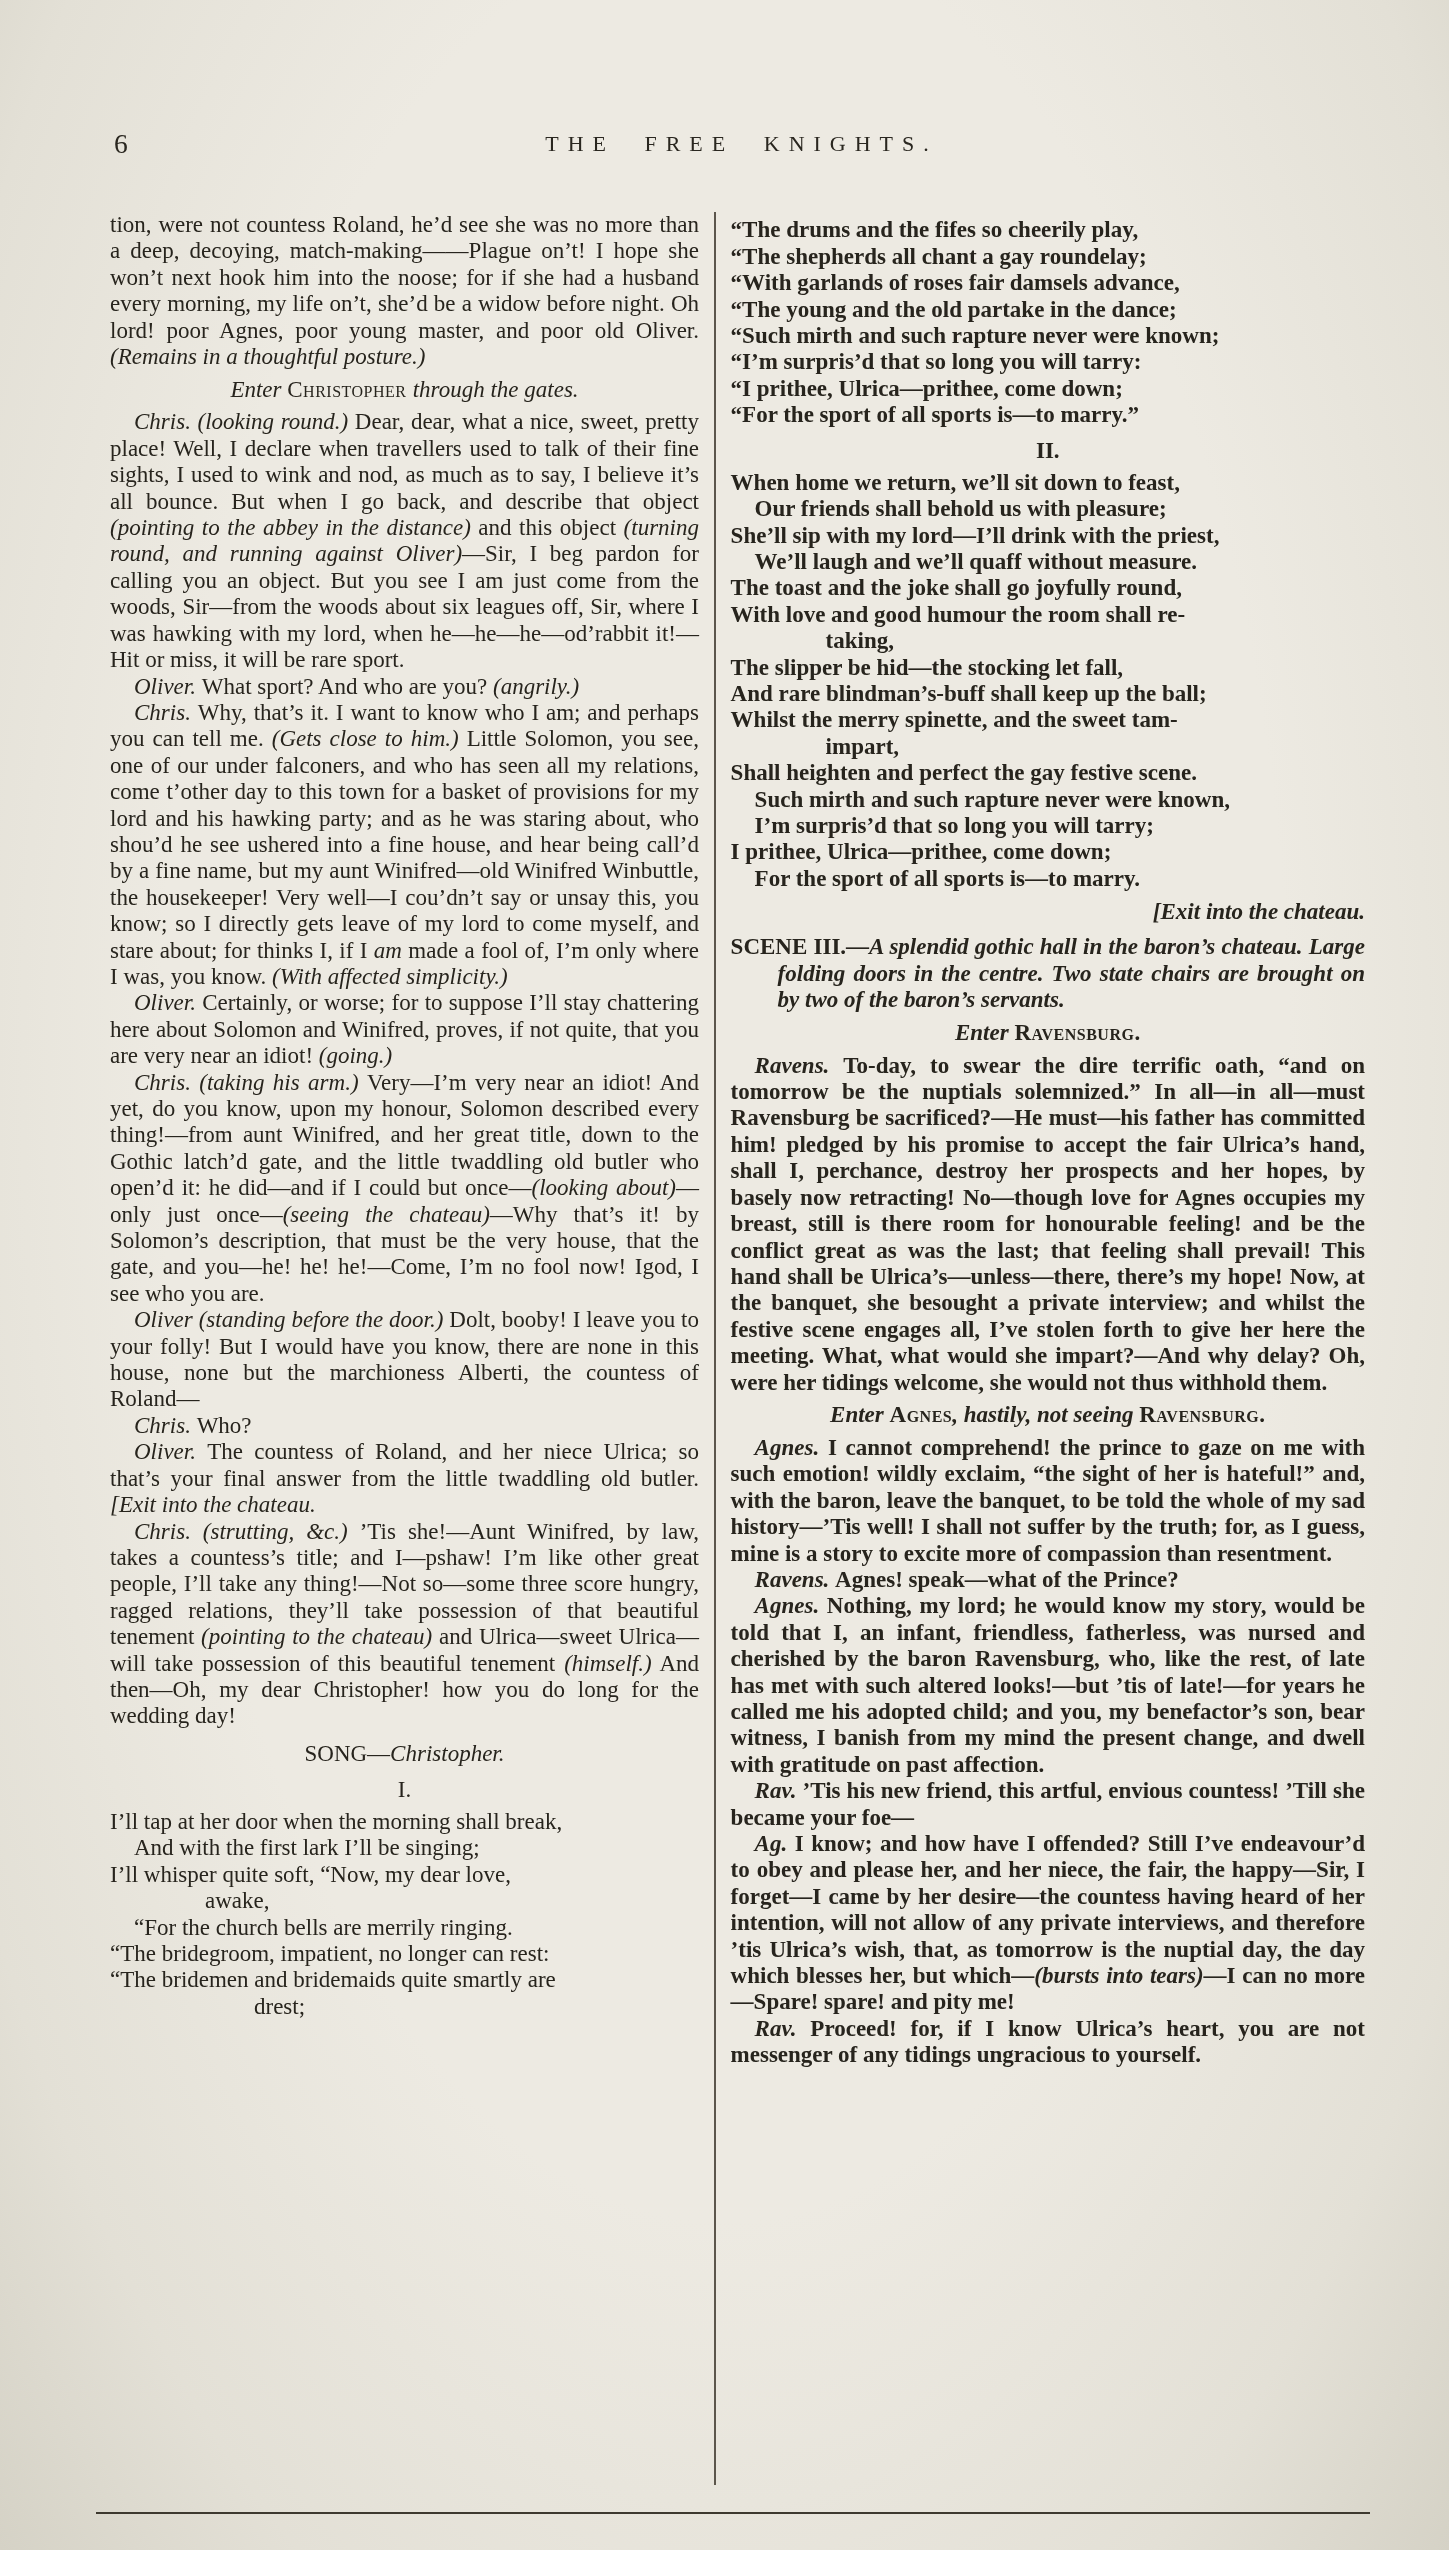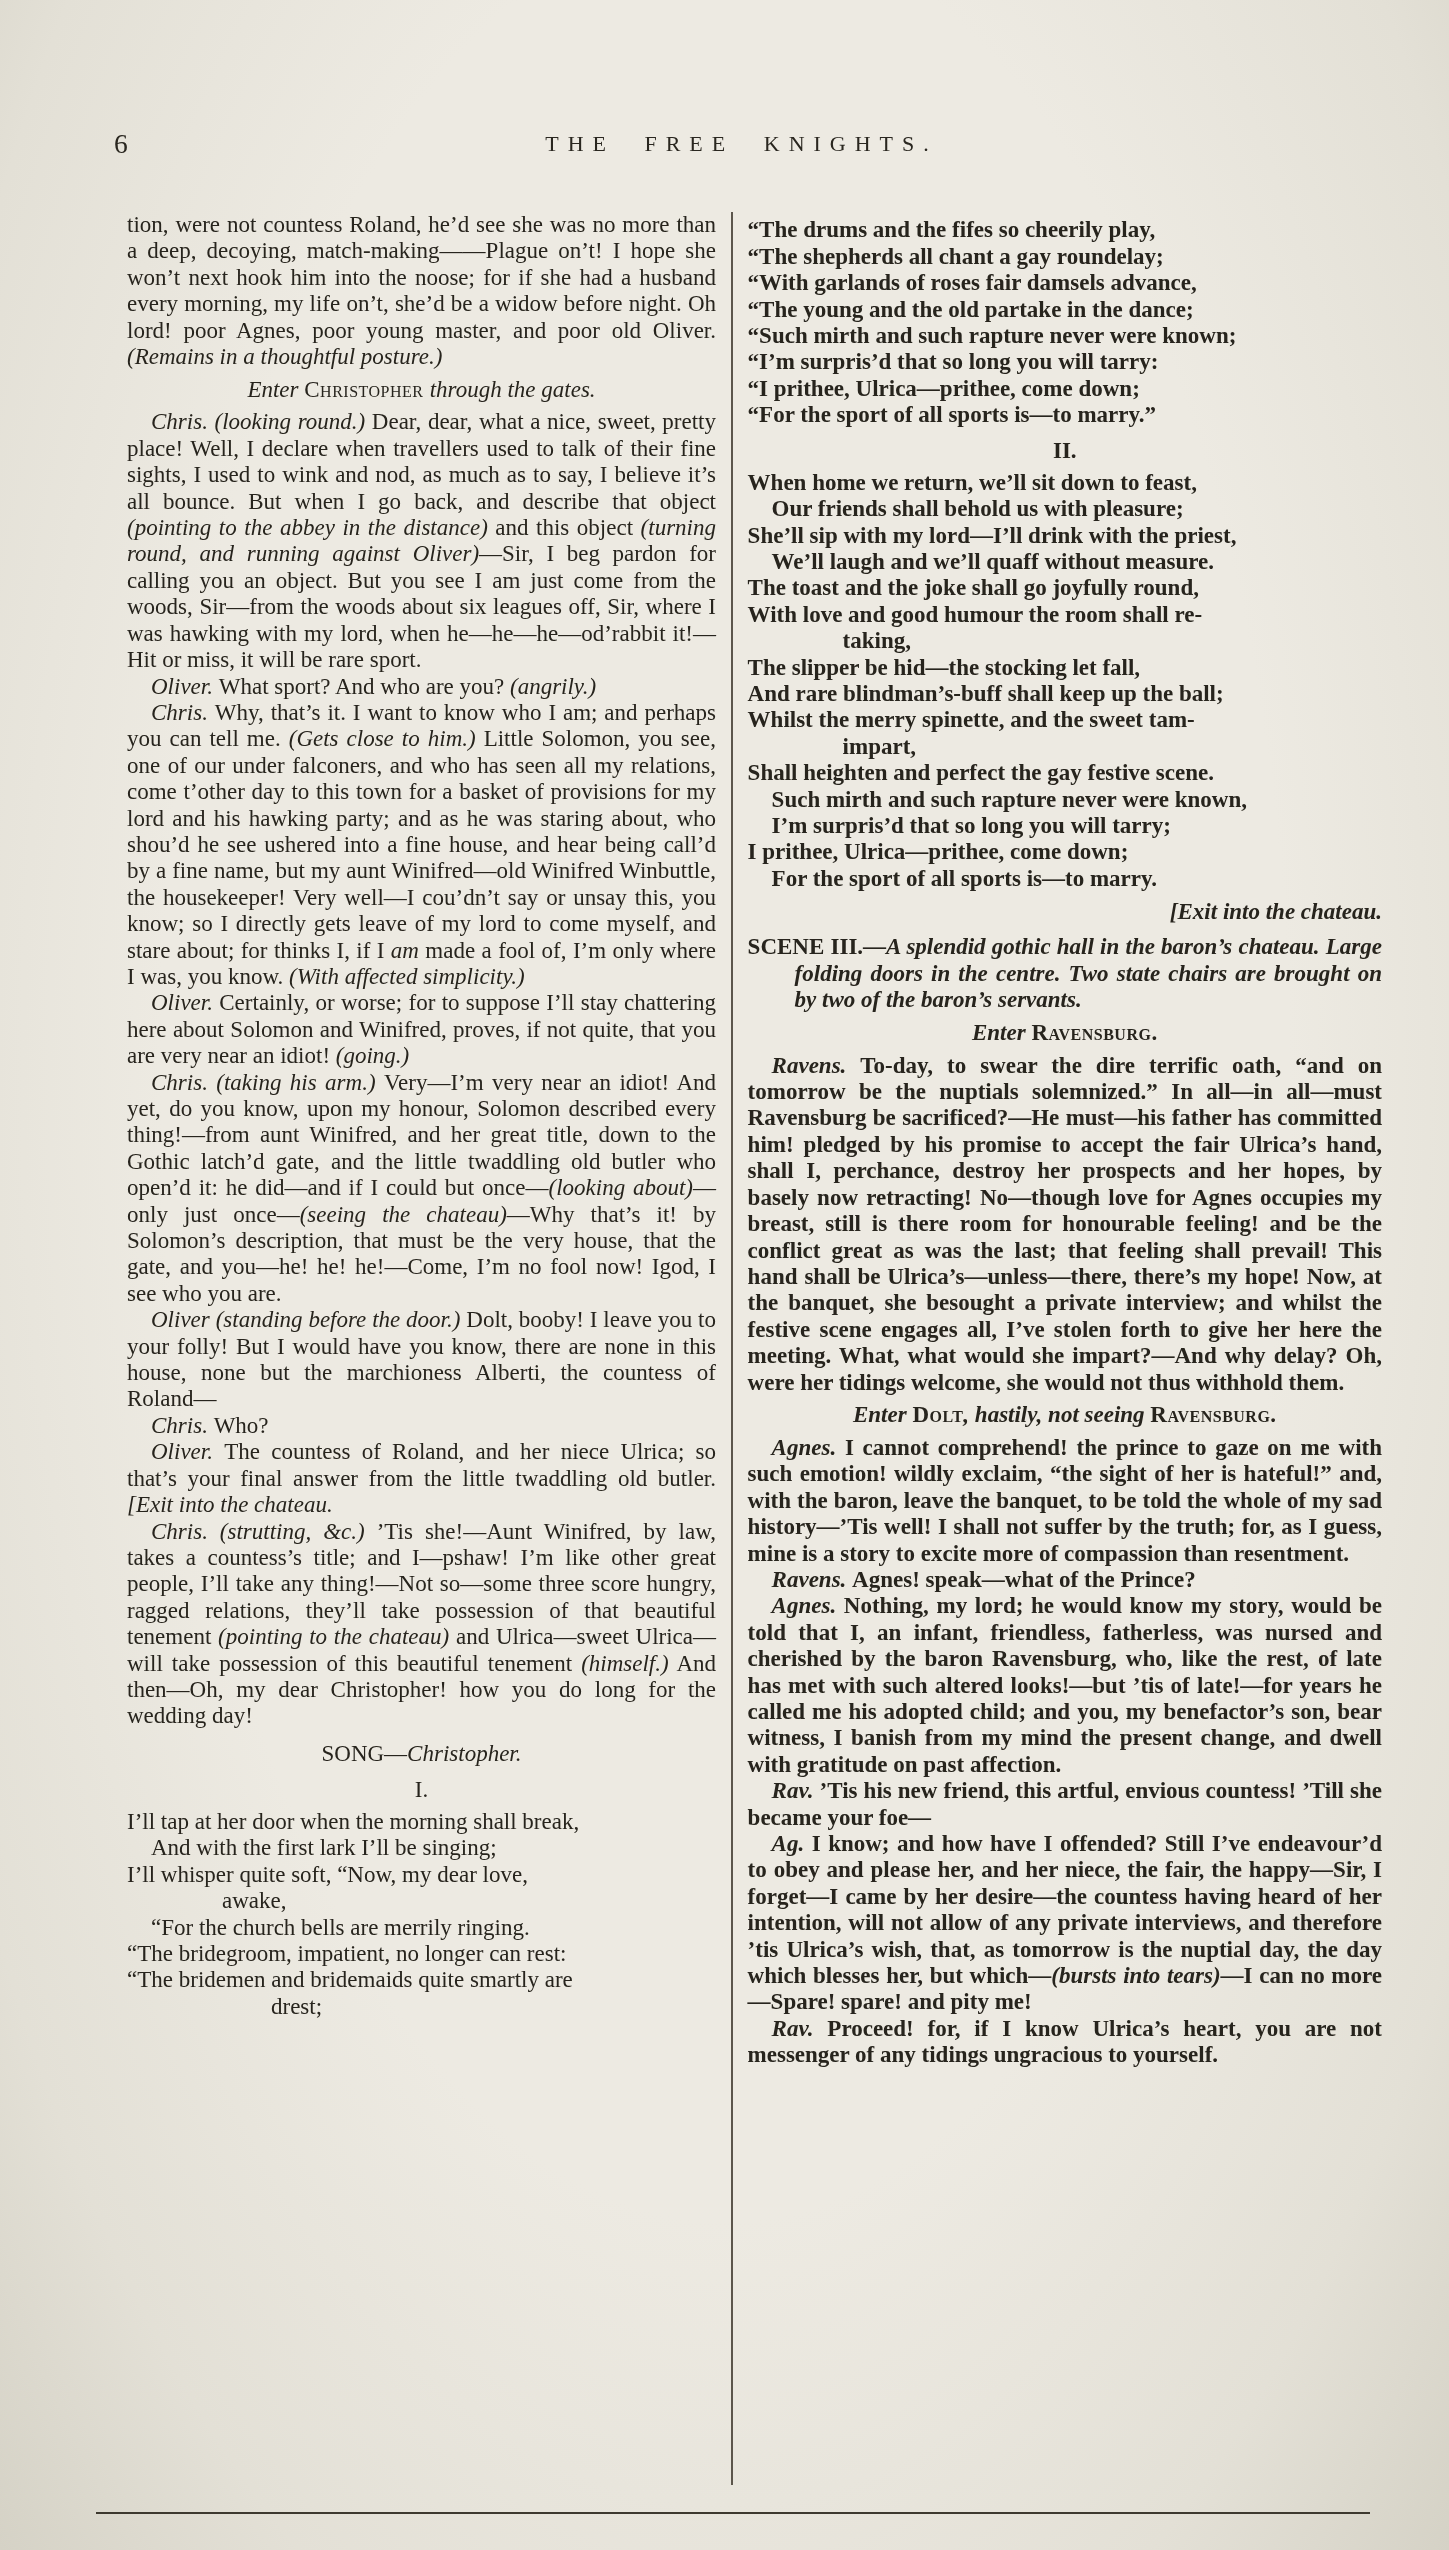--- a/index.html
+++ b/index.html
@@ -29,7 +29,7 @@
   }
 
   .text-block {
-    position:absolute; top:212px; left:127px; width:1255px; height:2273px;
+    position:absolute; top:212px; left:110px; width:1255px; height:2273px;
     display:flex; align-items:stretch;
   }
   .column { font-size:23px; line-height:26.4px; }

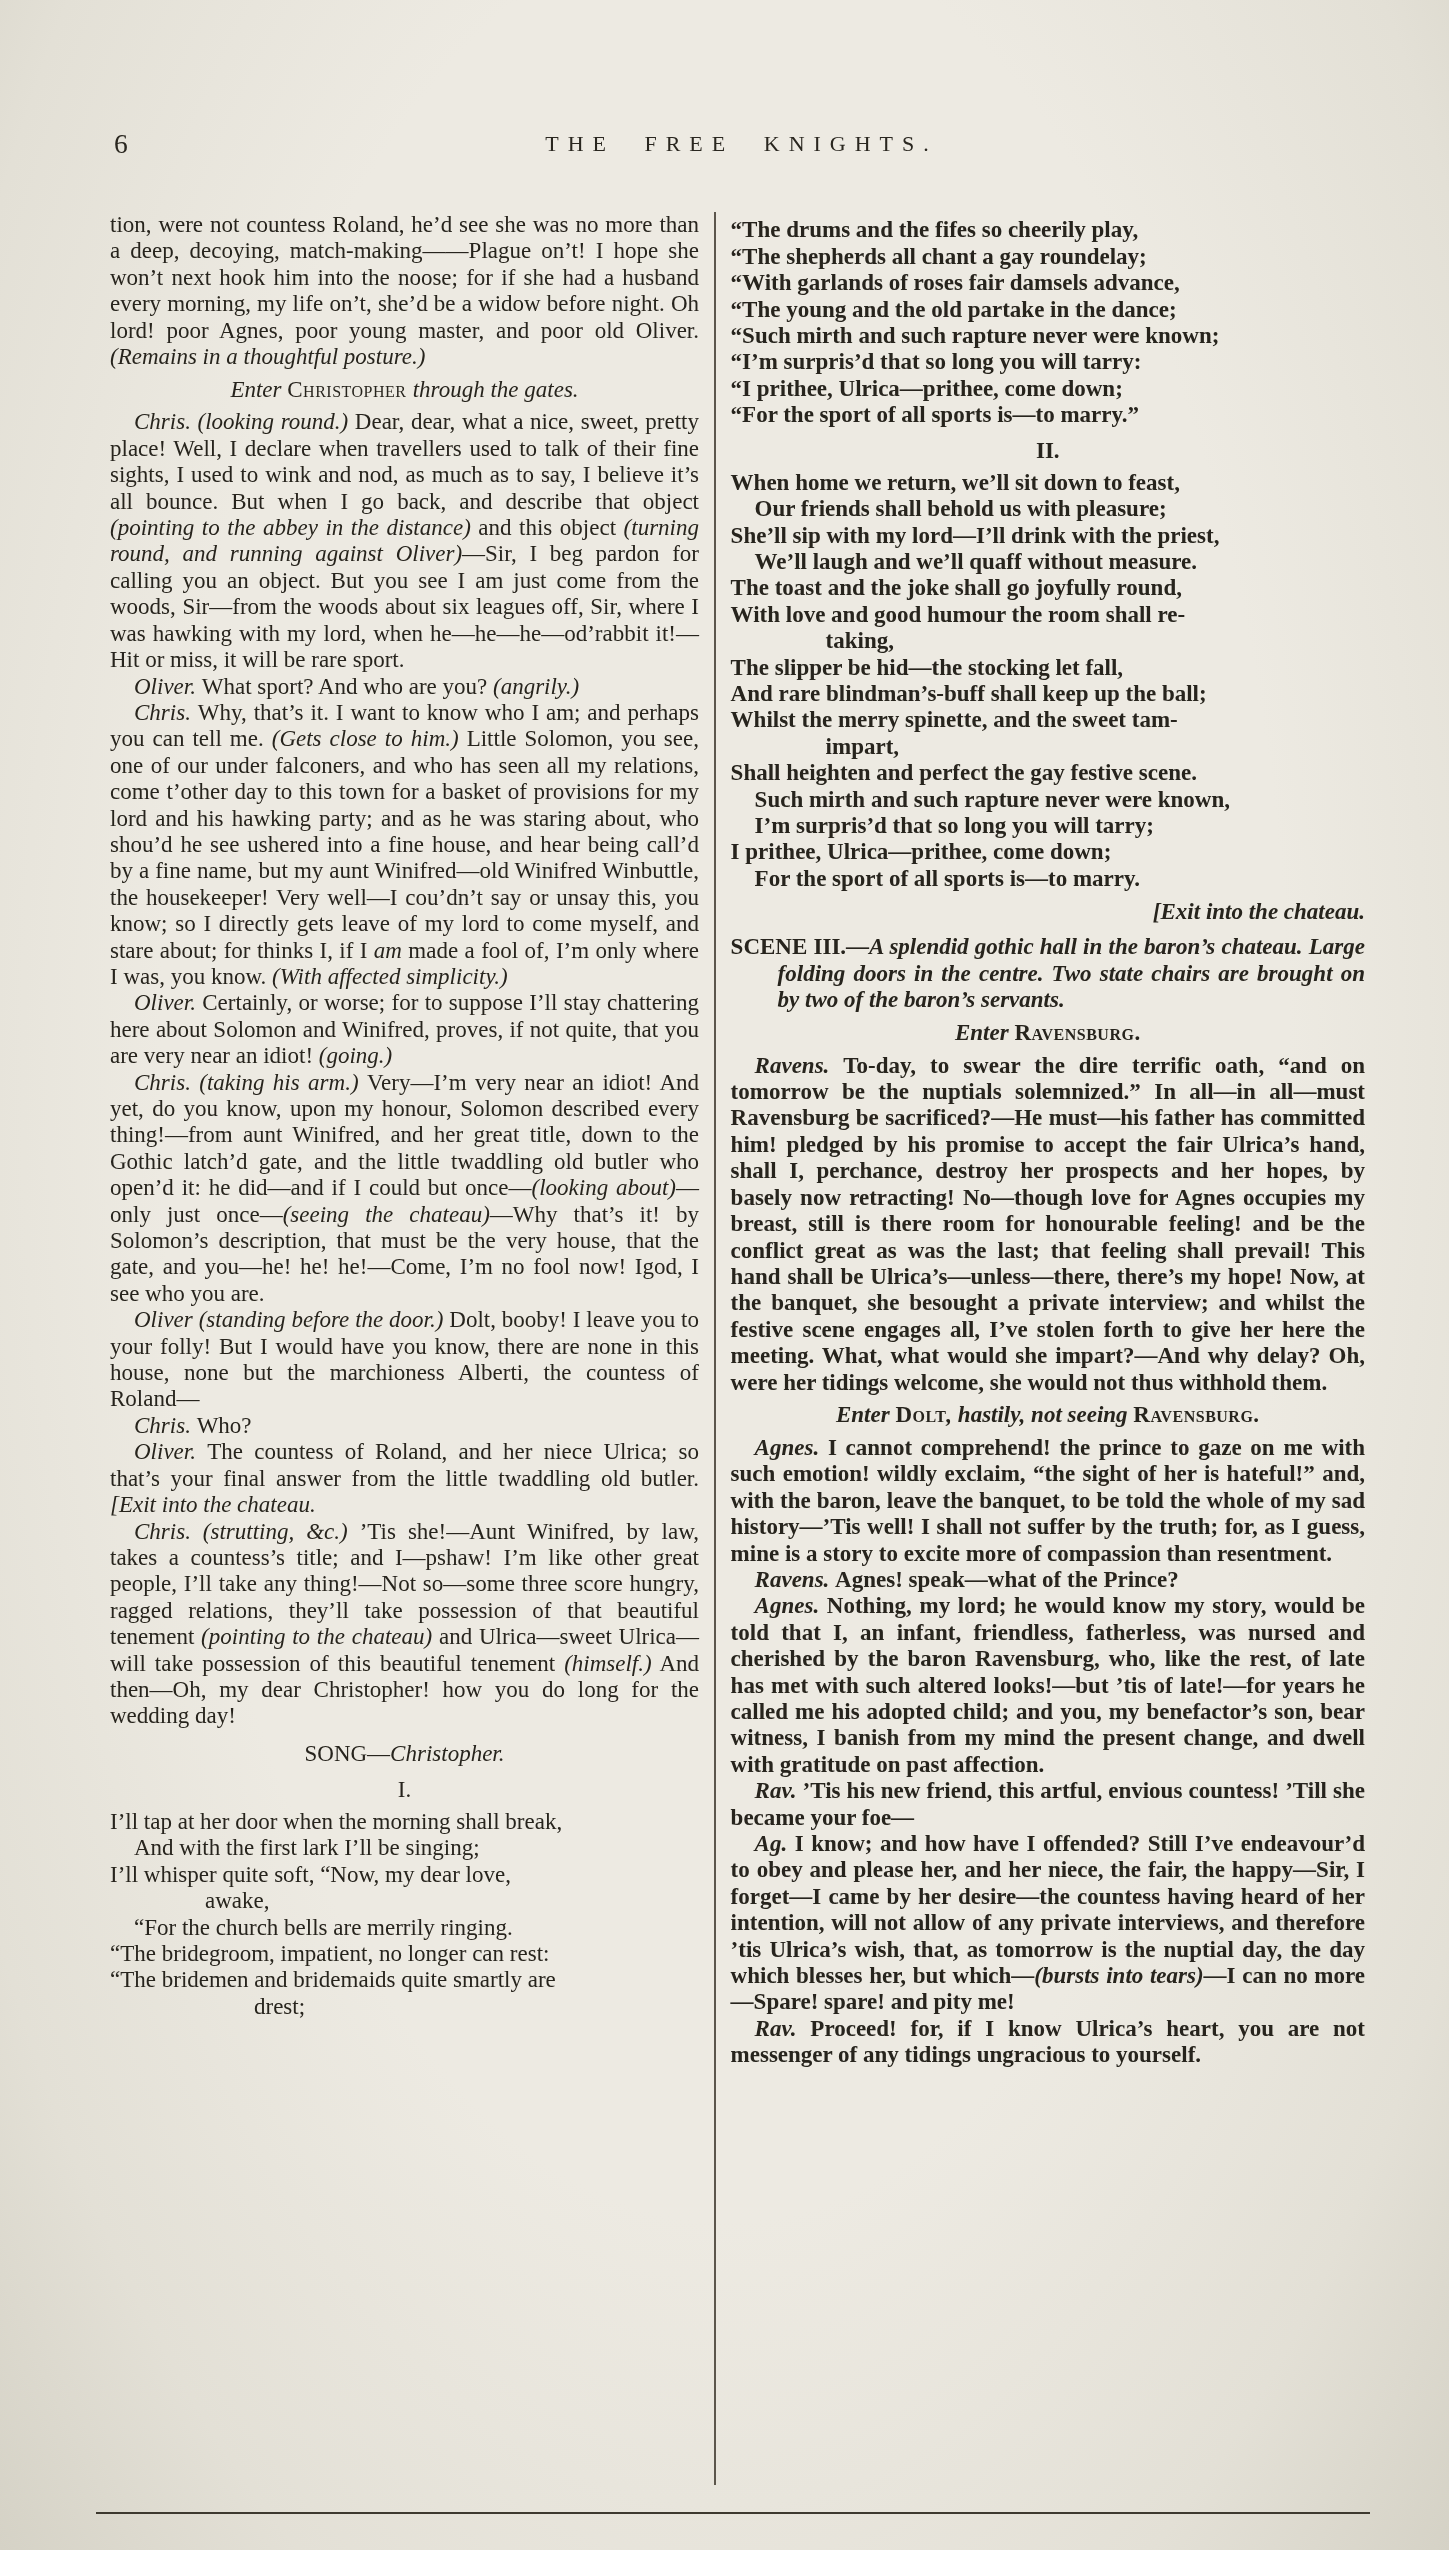--- a/index.html
+++ b/index.html
@@ -132,7 +132,7 @@
         <p class="scene-heading"><span>SCENE III.—</span><span class="it">A splendid gothic hall in the baron’s chateau. Large folding doors in the centre. Two state chairs are brought on by two of the baron’s servants.</span></p>
         <p class="stage-direction"><span class="it">Enter </span><span class="sc">Ravensburg.</span></p>
         <p class="para"><span class="it">Ravens. </span><span>To-day, to swear the dire terrific oath, “and on tomorrow be the nuptials solemnized.” In all—in all—must Ravensburg be sacrificed?—He must—his father has committed him! pledged by his promise to accept the fair Ulrica’s hand, shall I, perchance, destroy her prospects and her hopes, by basely now retracting! No—though love for Agnes occupies my breast, still is there room for honourable feeling! and be the conflict great as was the last; that feeling shall prevail! This hand shall be Ulrica’s—unless—there, there’s my hope! Now, at the banquet, she besought a private interview; and whilst the festive scene engages all, I’ve stolen forth to give her here the meeting. What, what would she impart?—And why delay? Oh, were her tidings welcome, she would not thus withhold them.</span></p>
-        <p class="stage-direction"><span class="it">Enter </span><span class="sc">Dolt</span><span class="it">, hastily, not seeing </span><span class="sc">Ravensburg.</span></p>
+        <p class="stage-direction"><span class="it">Enter </span><span class="sc">Agnes</span><span class="it">, hastily, not seeing </span><span class="sc">Ravensburg.</span></p>
         <p class="para"><span class="it">Agnes. </span><span>I cannot comprehend! the prince to gaze on me with such emotion! wildly exclaim, “the sight of her is hateful!” and, with the baron, leave the banquet, to be told the whole of my sad history—’Tis well! I shall not suffer by the truth; for, as I guess, mine is a story to excite more of compassion than resentment.</span></p>
         <p class="para"><span class="it">Ravens. </span><span>Agnes! speak—what of the Prince?</span></p>
         <p class="para"><span class="it">Agnes. </span><span>Nothing, my lord; he would know my story, would be told that I, an infant, friendless, fatherless, was nursed and cherished by the baron Ravensburg, who, like the rest, of late has met with such altered looks!—but ’tis of late!—for years he called me his adopted child; and you, my benefactor’s son, bear witness, I banish from my mind the present change, and dwell with gratitude on past affection.</span></p>

